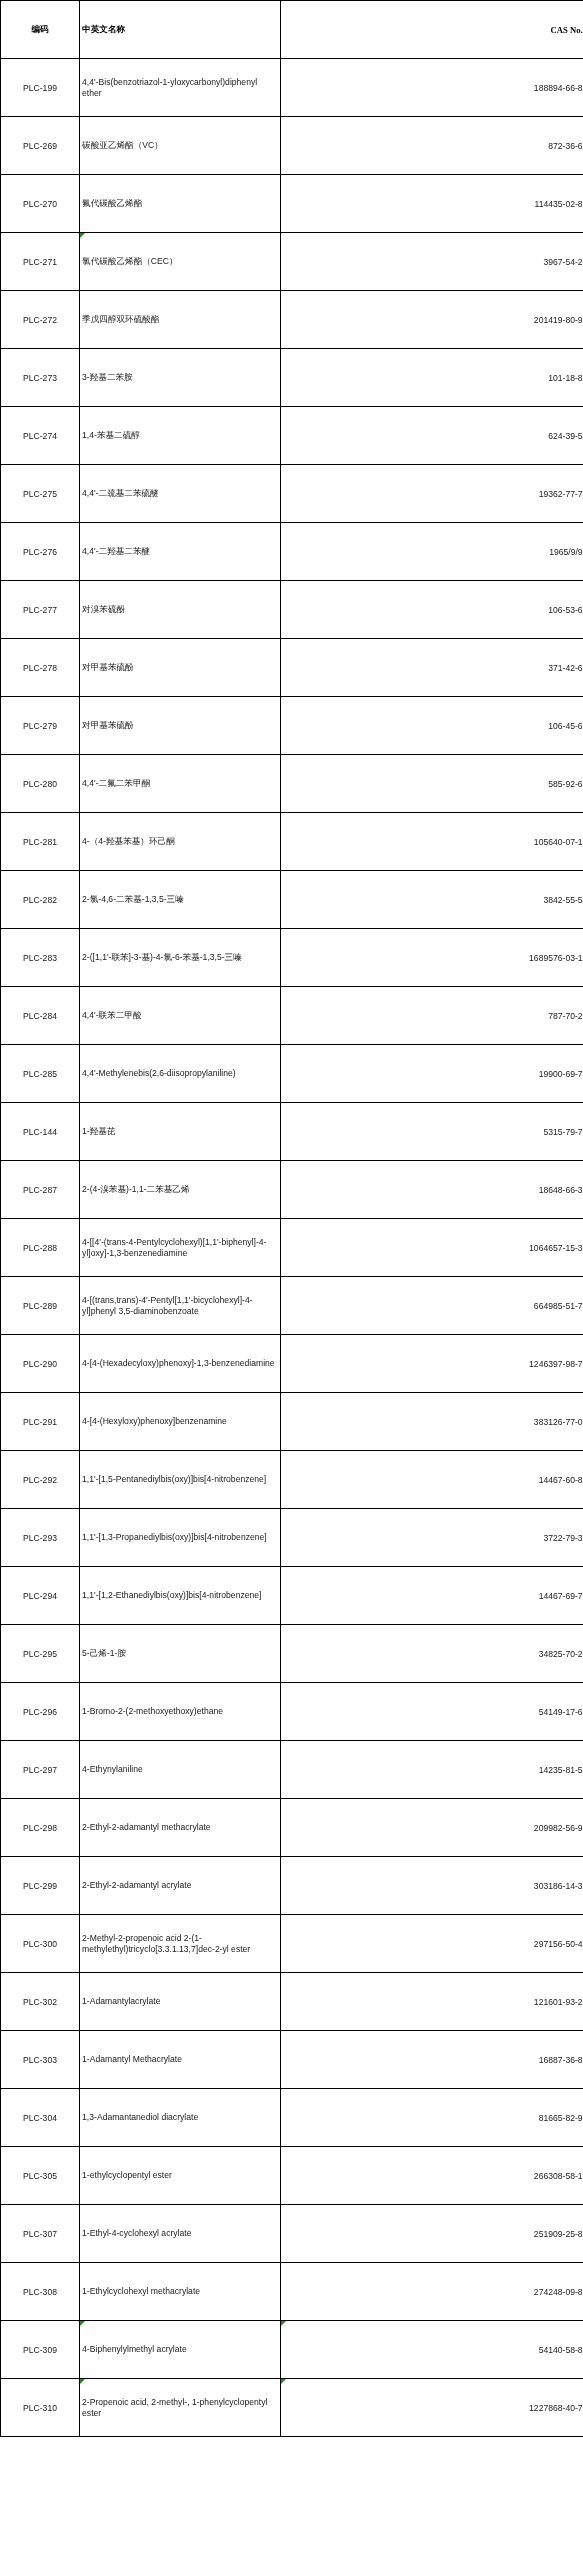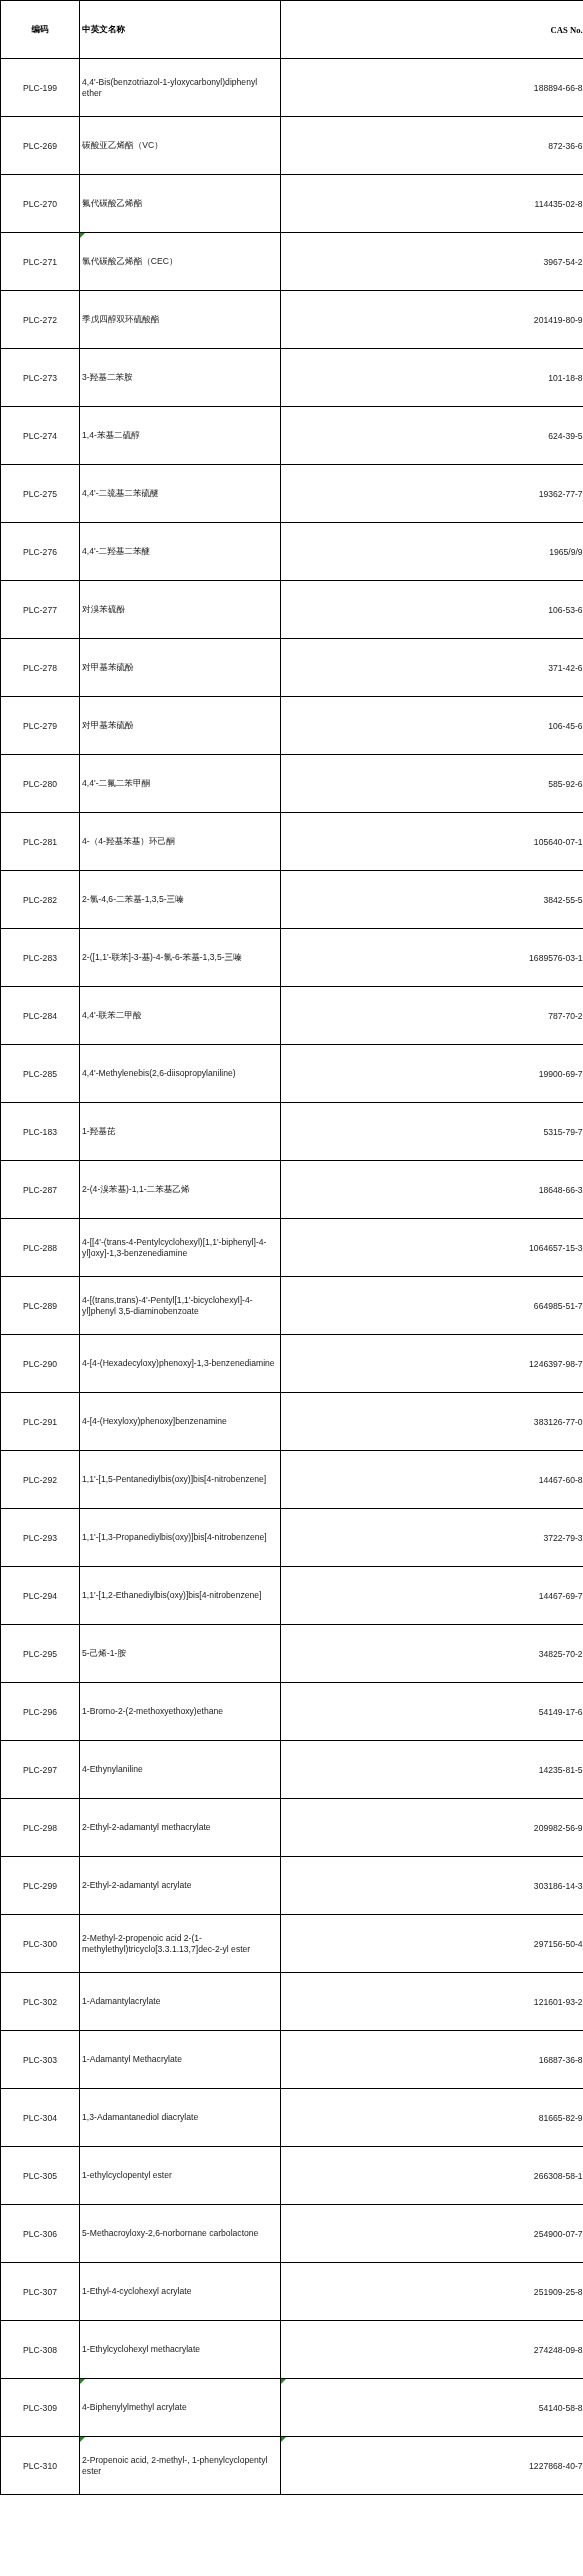--- a/index.html
+++ b/index.html
@@ -164,7 +164,7 @@
     <td class="col-cas">19900-69-7</td>
   </tr>
         <tr>
-    <td class="col-code">PLC-183</td>
+    <td class="col-code">PLC-144</td>
     <td class="col-name">1-羟基芘</td>
     <td class="col-cas">5315-79-7</td>
   </tr>

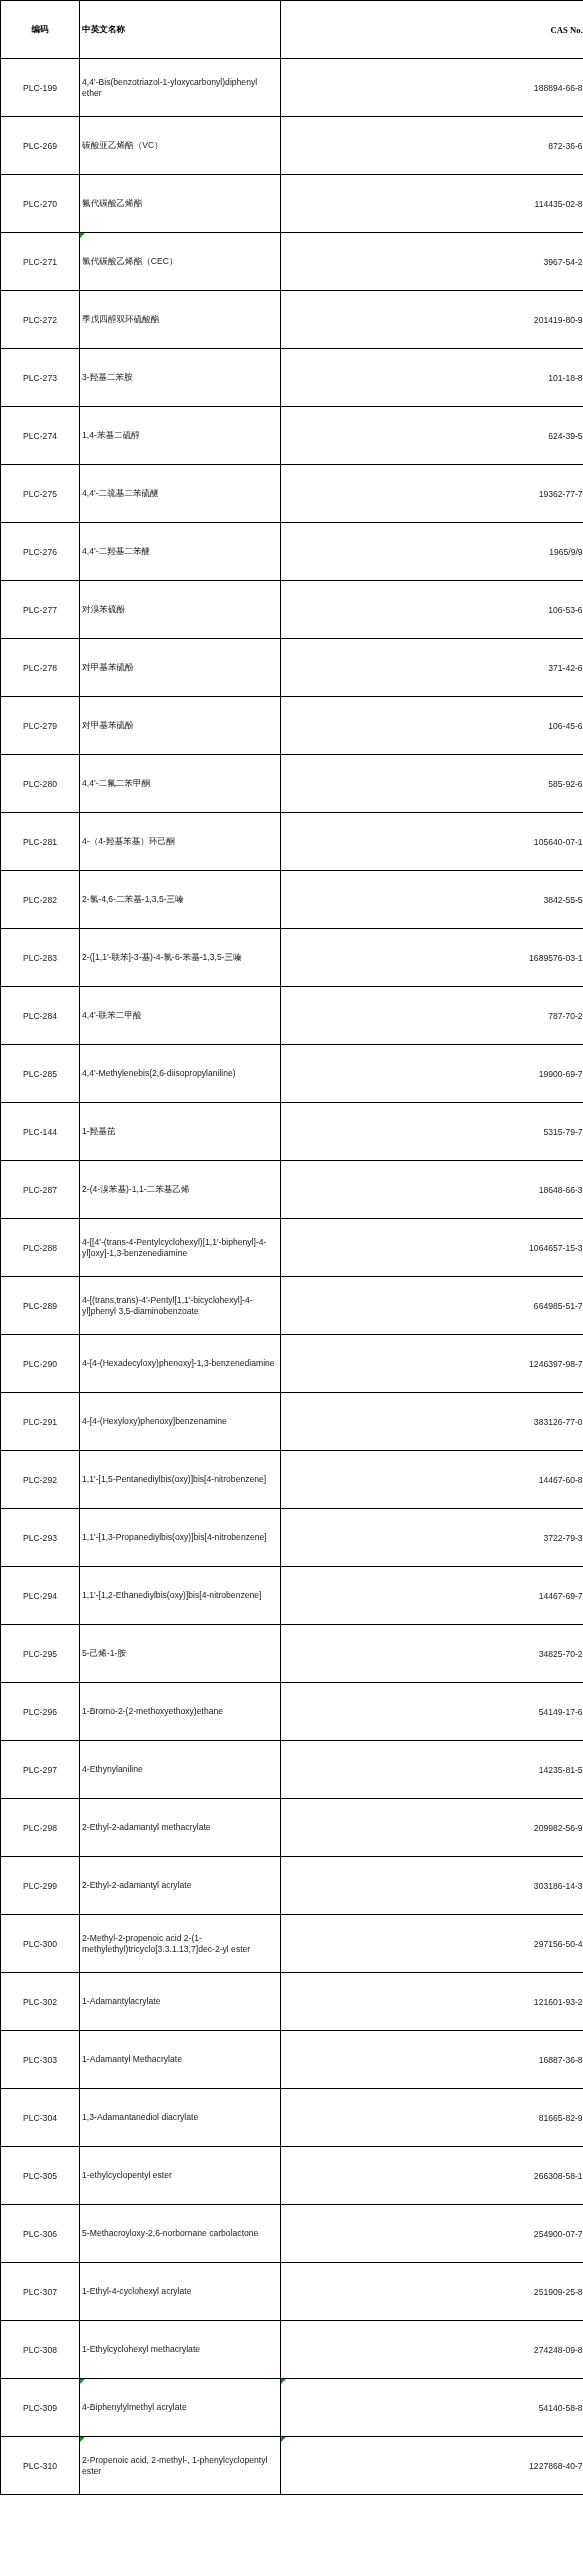--- a/index.html
+++ b/index.html
@@ -259,11 +259,6 @@
     <td class="col-cas">266308-58-1</td>
   </tr>
         <tr>
-    <td class="col-code">PLC-306</td>
-    <td class="col-name">5-Methacroyloxy-2,6-norbornane carbolactone</td>
-    <td class="col-cas">254900-07-7</td>
-  </tr>
-        <tr>
     <td class="col-code">PLC-307</td>
     <td class="col-name">1-Ethyl-4-cyclohexyl acrylate</td>
     <td class="col-cas">251909-25-8</td>

